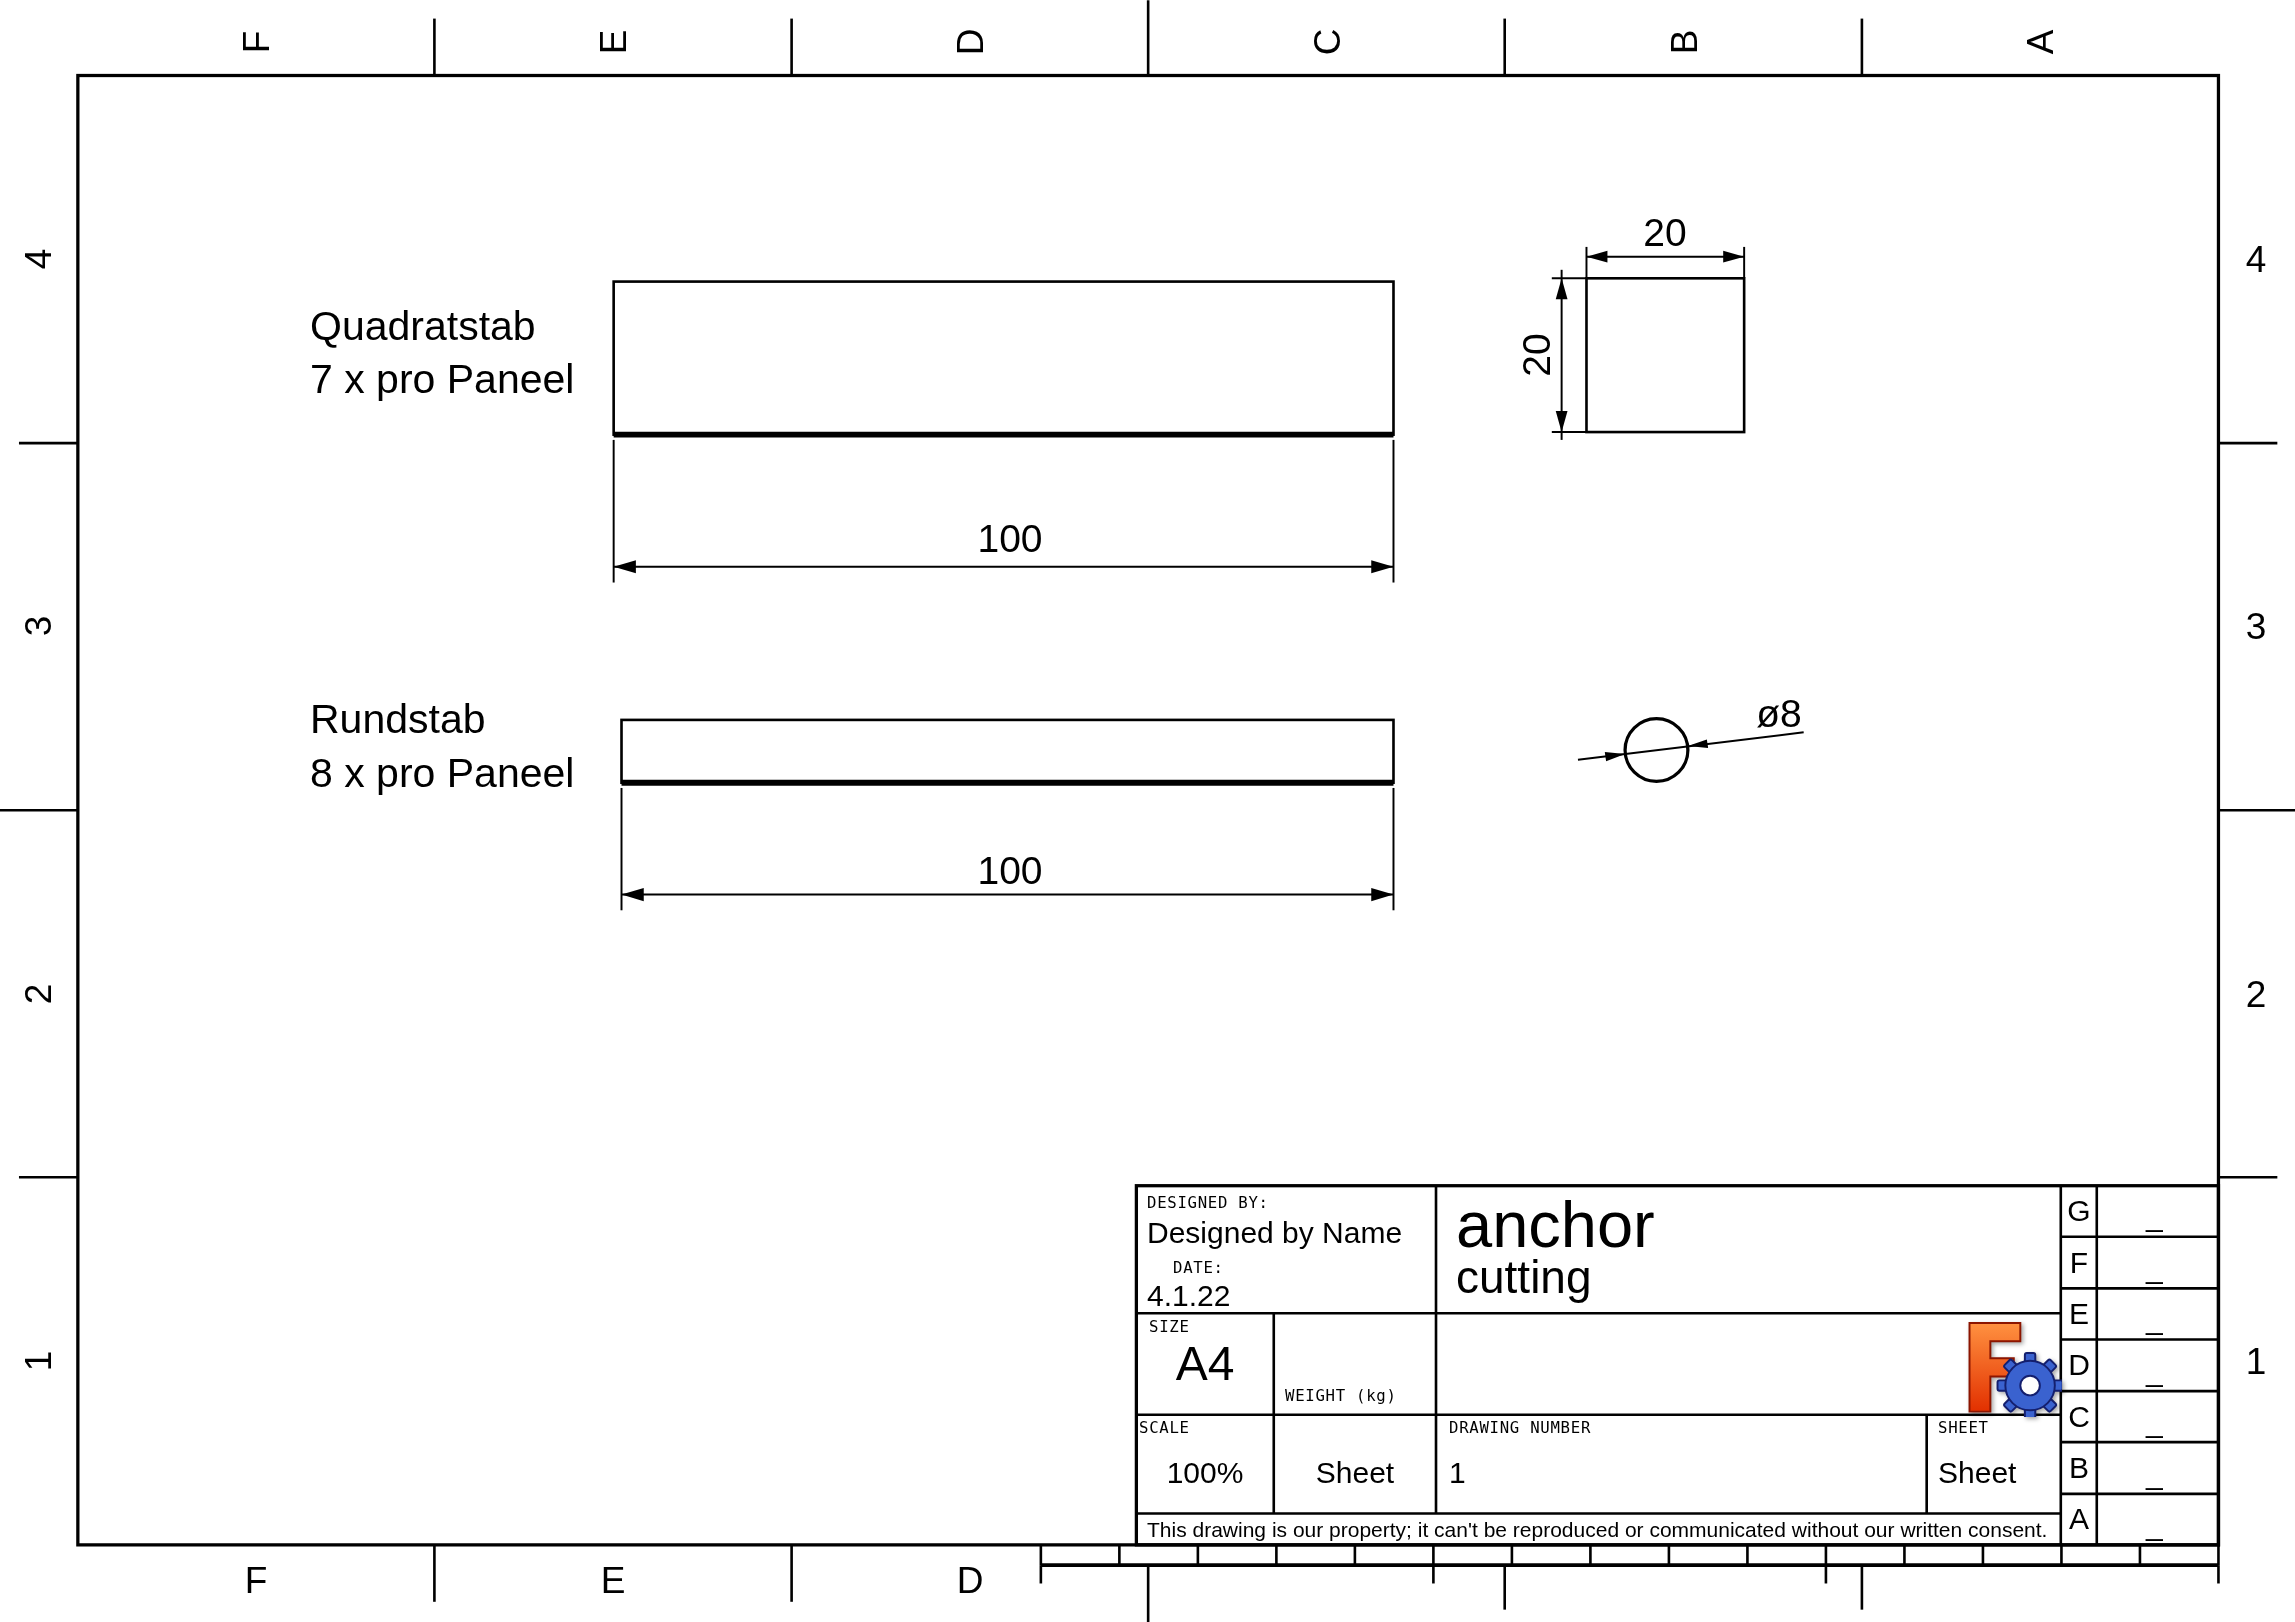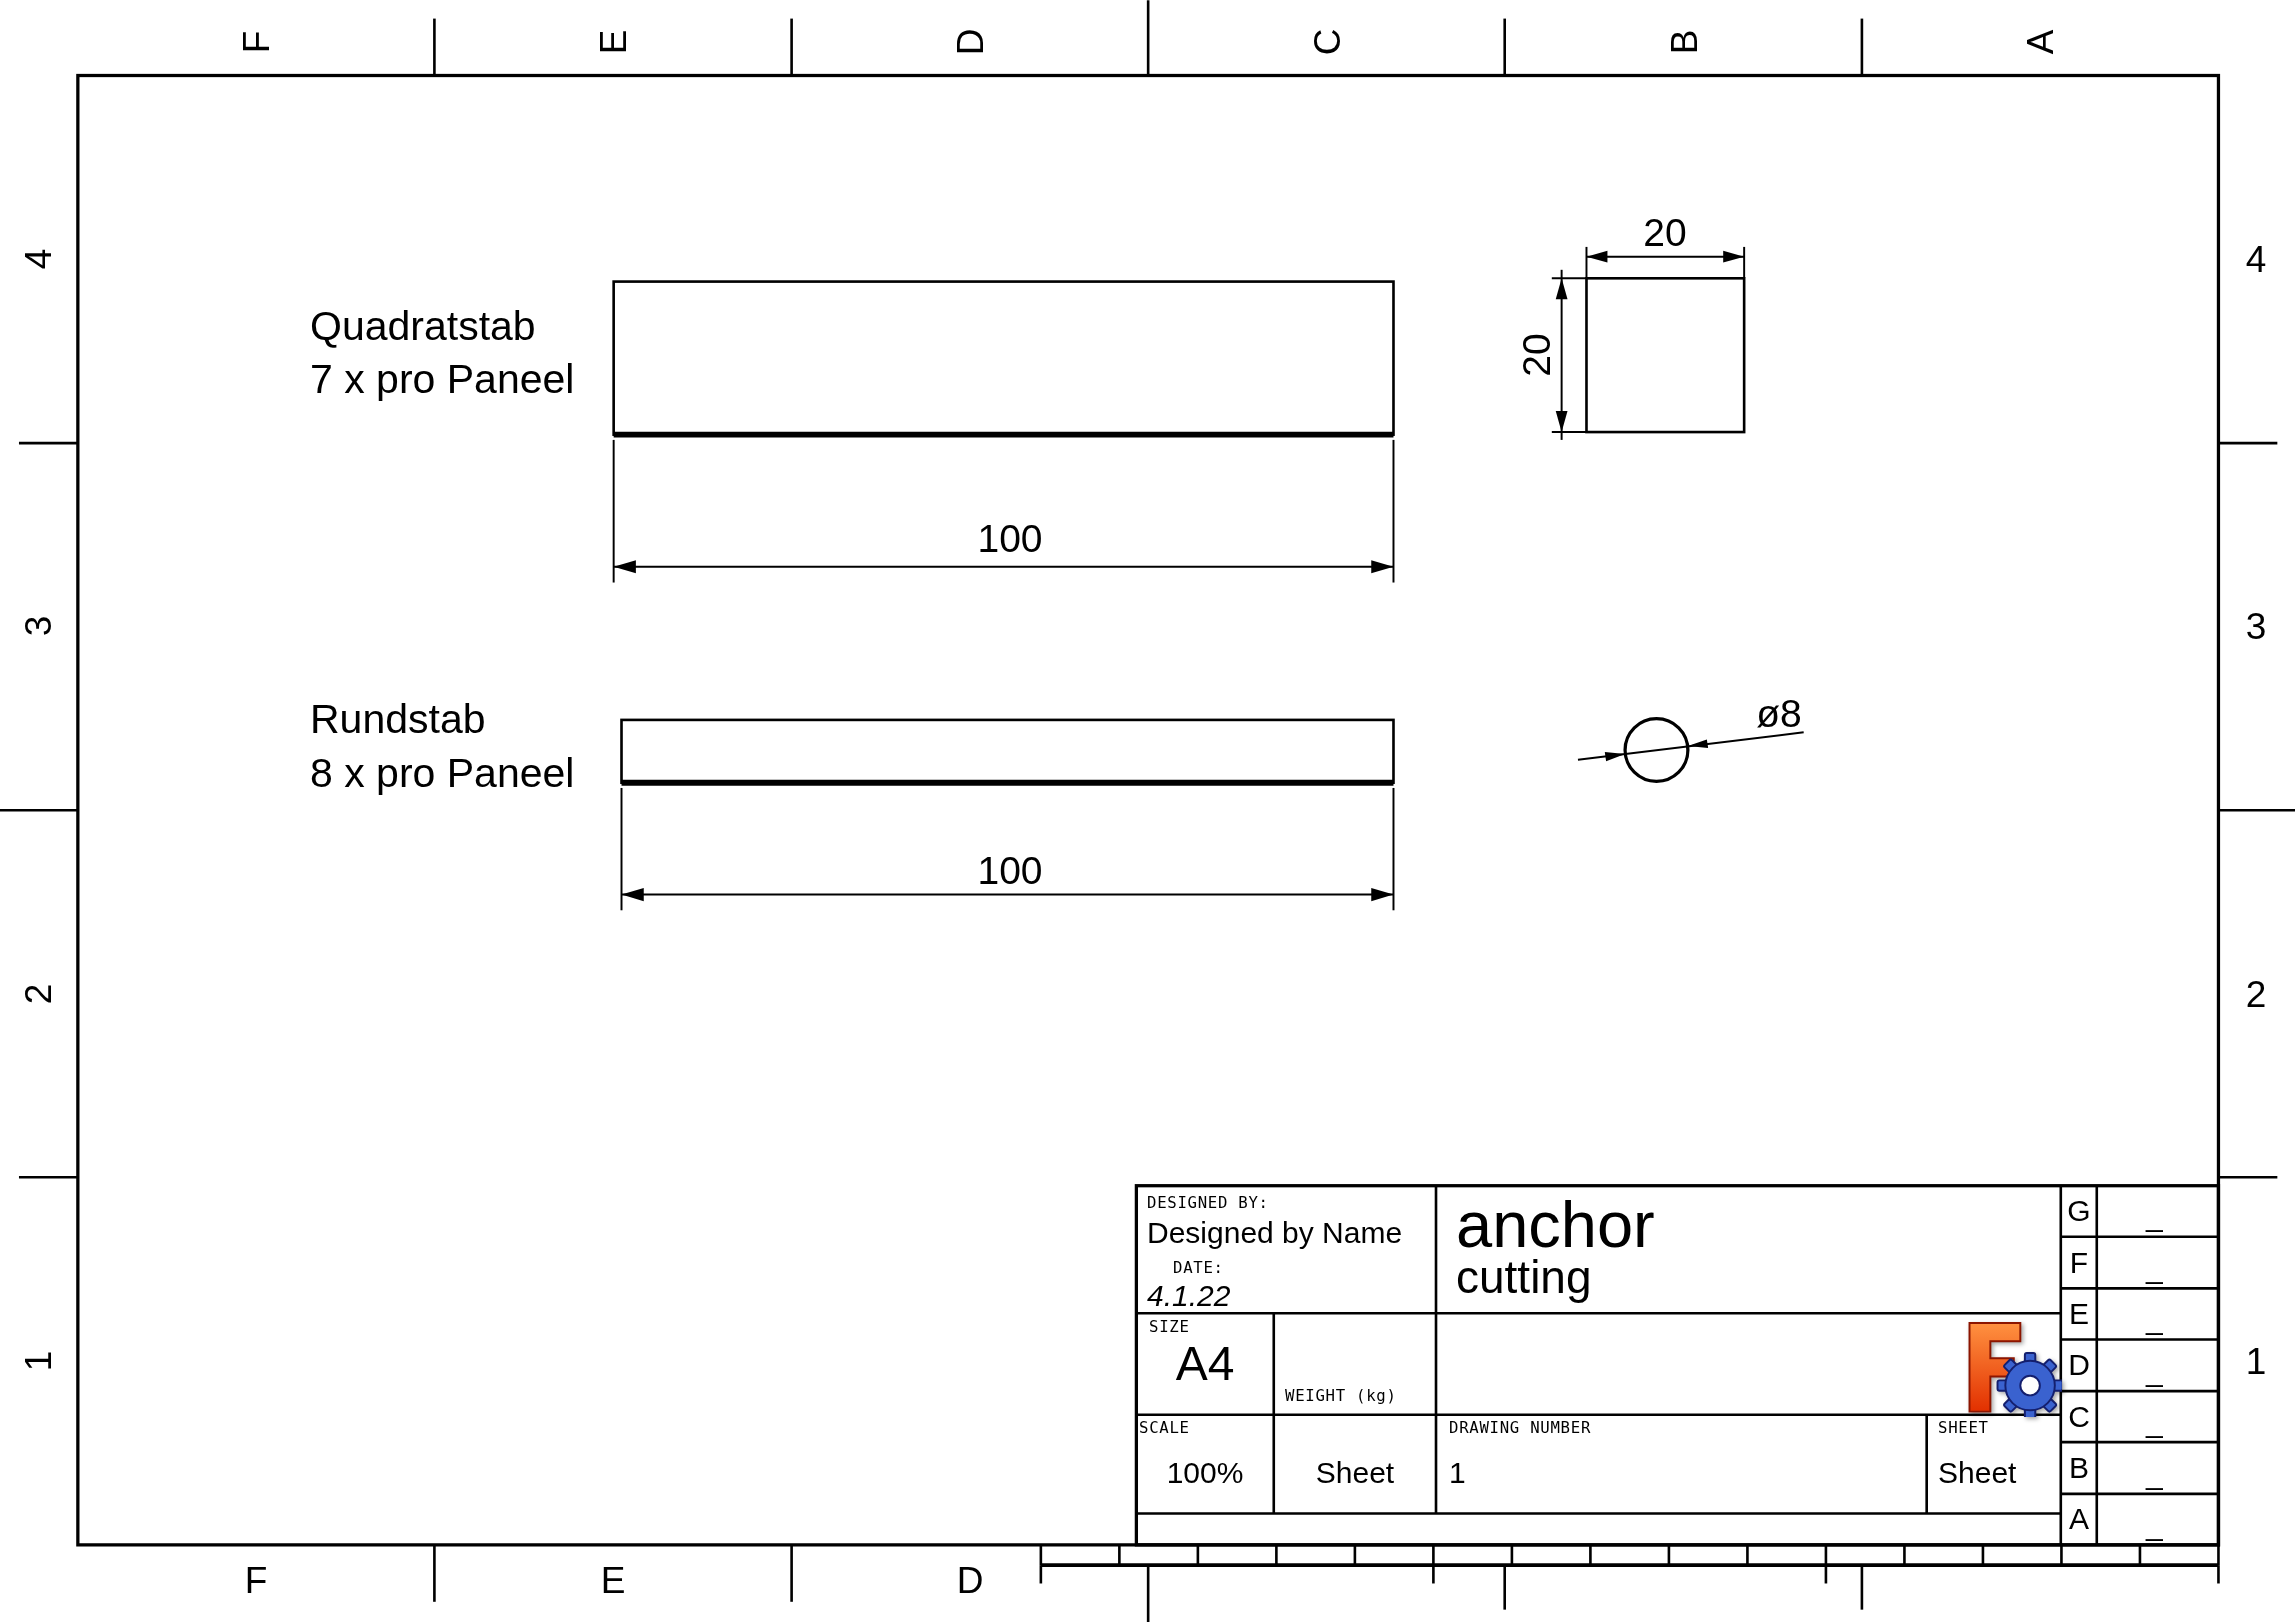--- a/index.html
+++ b/index.html
@@ -171,7 +171,7 @@
   <div class="t lbl" style="left:1147px;top:1195px;">DESIGNED BY:</div>
   <div class="t val" style="left:1147px;top:1218px;">Designed by Name</div>
   <div class="t lbl" style="left:1147px;top:1260px;margin-left:26px;">DATE:</div>
-  <div class="t val" style="left:1147px;top:1281px;font-style:italic;">4.1.22</div>
+  <div class="t val" style="left:1147px;top:1281px;">4.1.22</div>
 
   <div class="t" style="left:1456px;top:1192px;font-size:65px;">anchor</div>
   <div class="t" style="left:1456px;top:1254px;font-size:46px;">cutting</div>

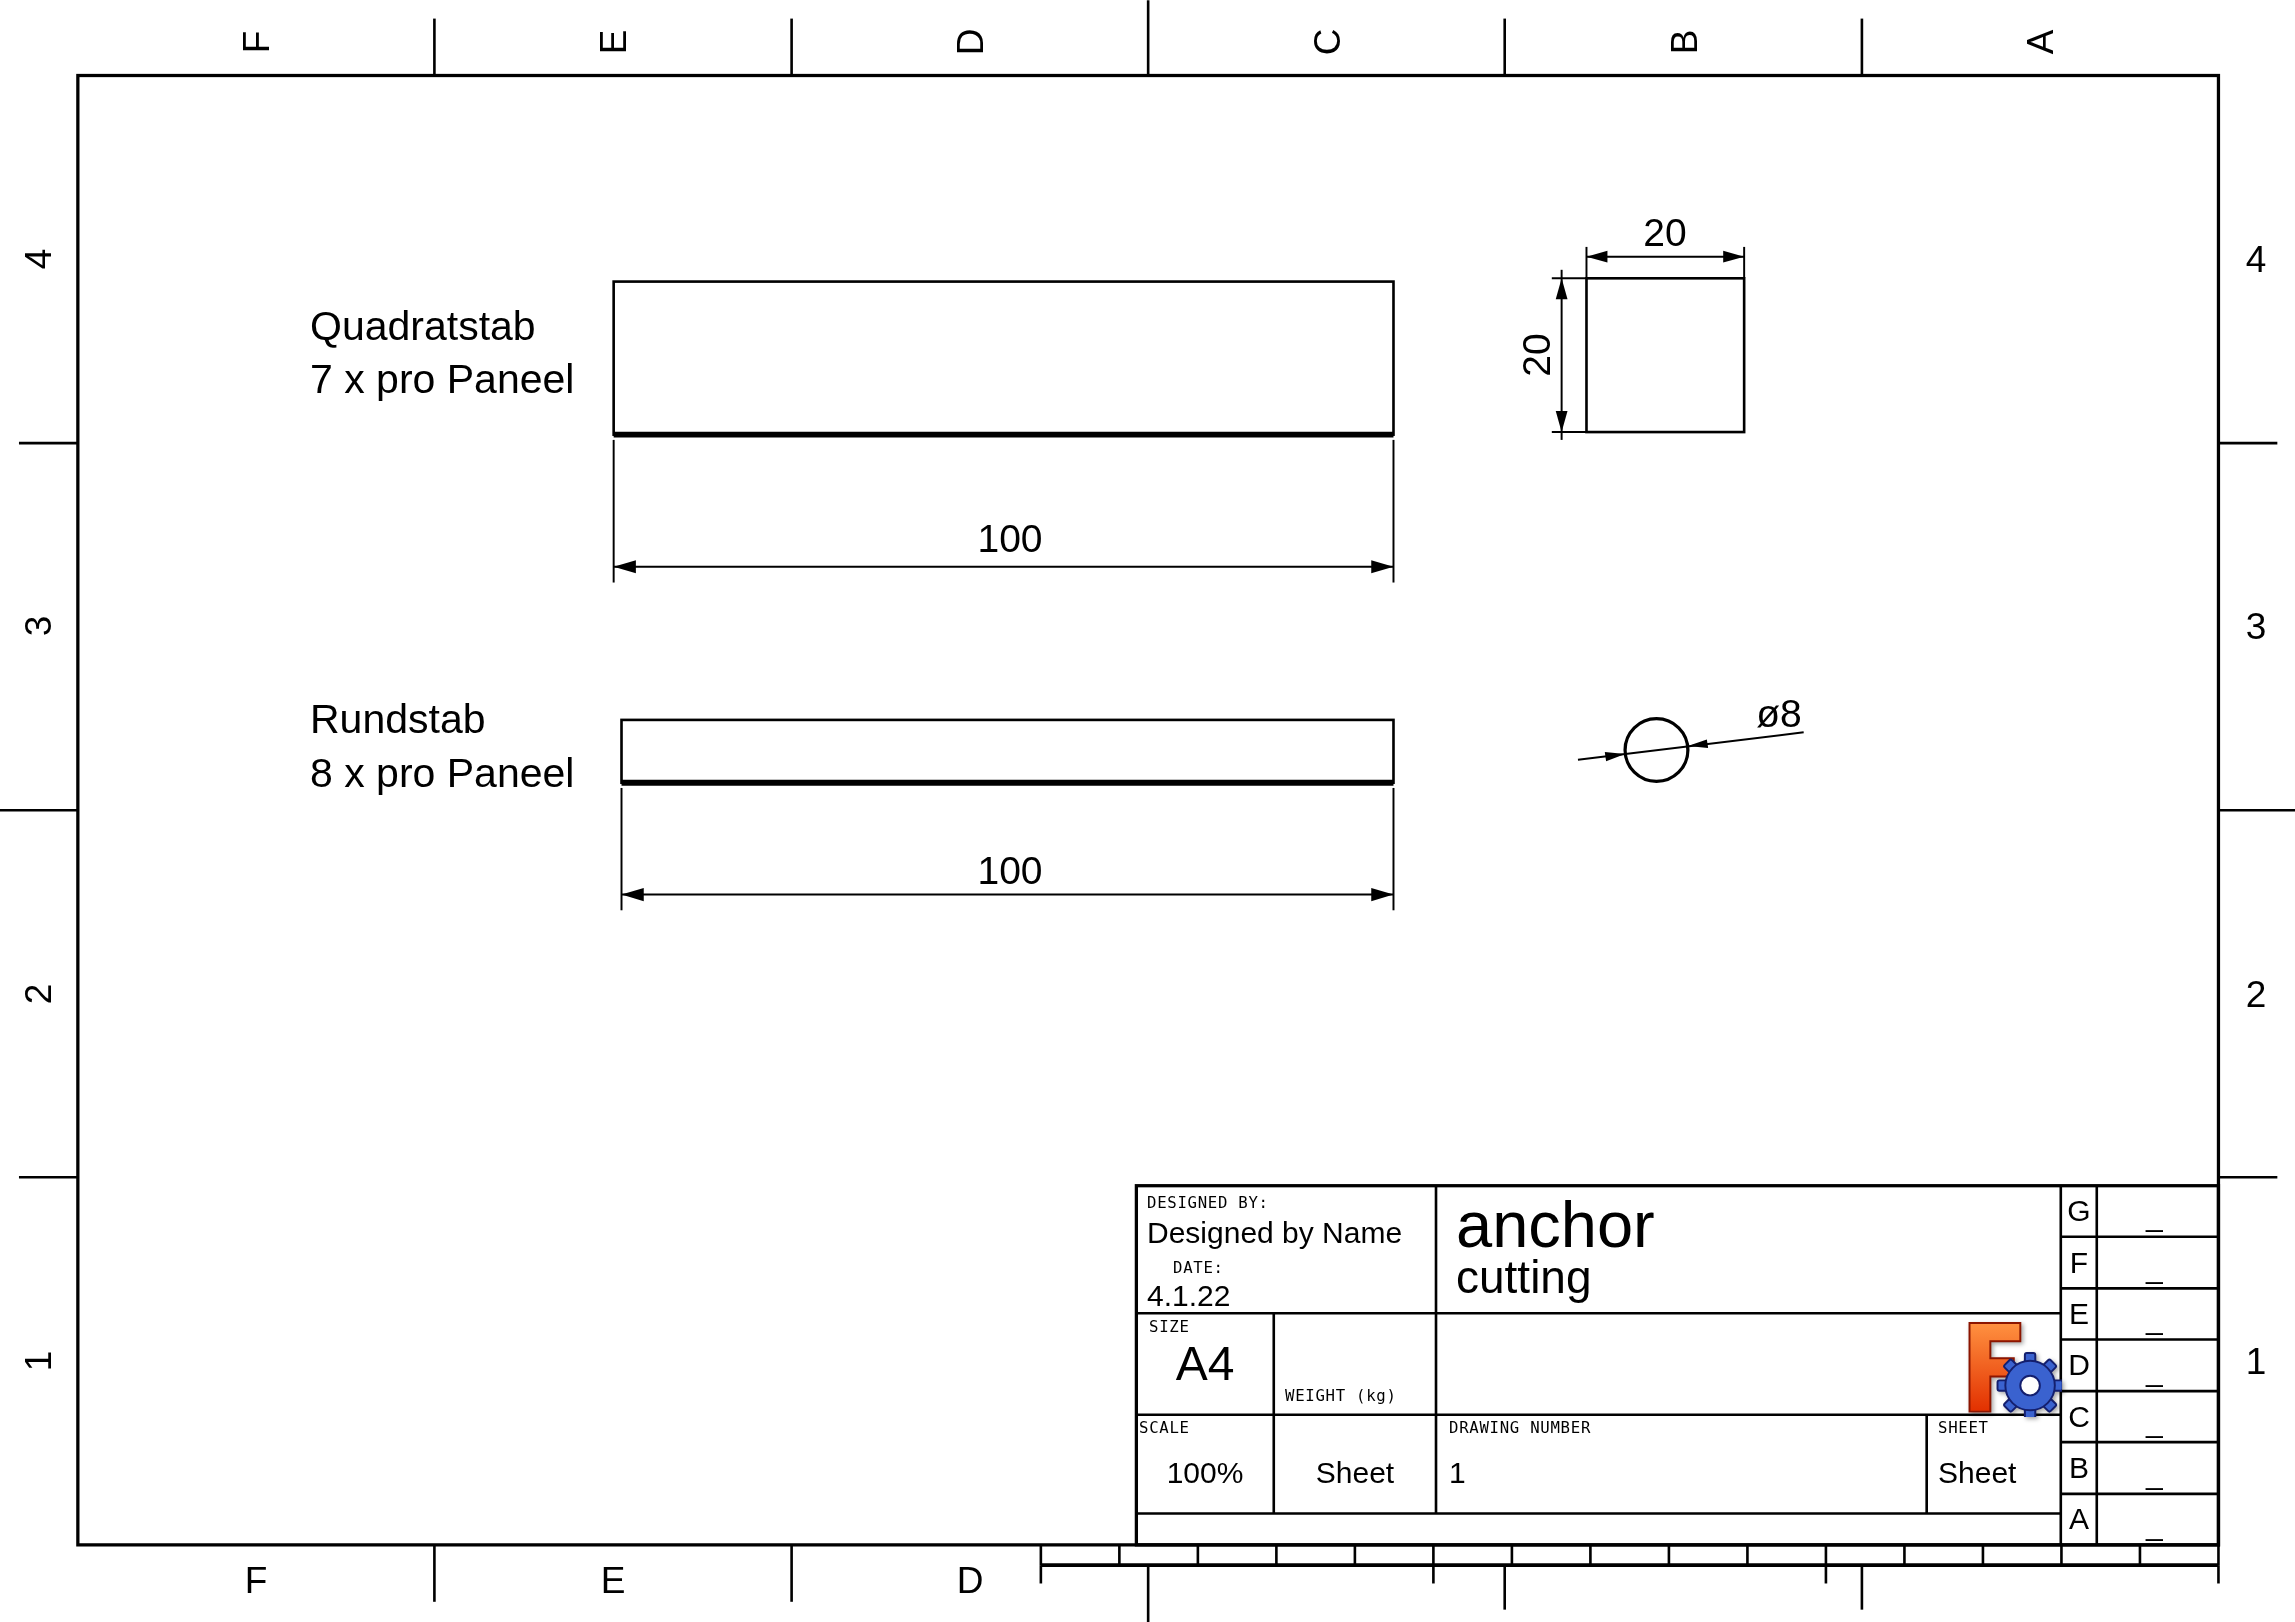--- a/index.html
+++ b/index.html
@@ -188,6 +188,7 @@
   <div class="t lbl" style="left:1938px;top:1420px;">SHEET</div>
   <div class="t val" style="left:1938px;top:1458px;">Sheet</div>
 
+  <div class="t" style="left:1147px;top:1519px;font-size:21px;">This drawing is our property; it can't be reproduced or communicated without our written consent.</div>
 
   <div class="t rev c" style="left:2079px;top:1211px;">G</div>
   <div class="t rev c" style="left:2079px;top:1263px;">F</div>

